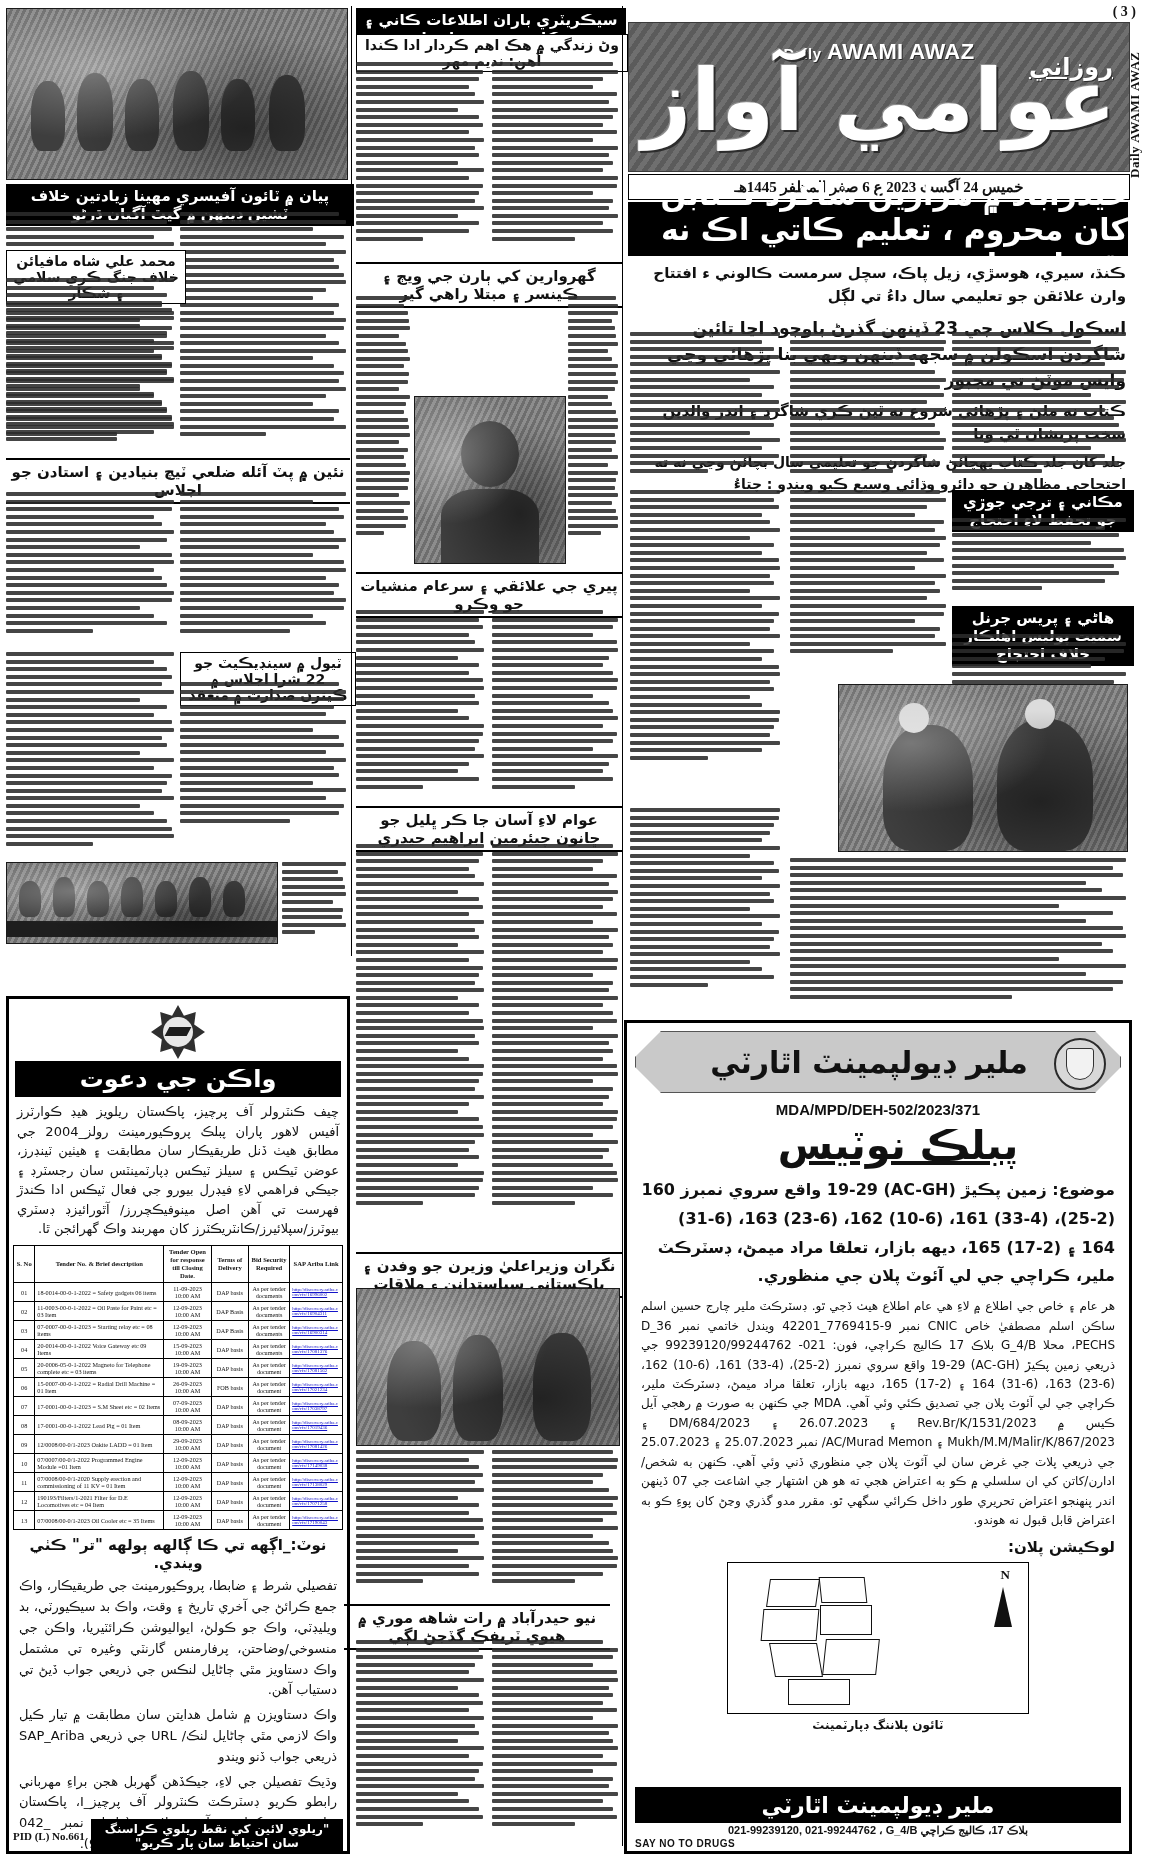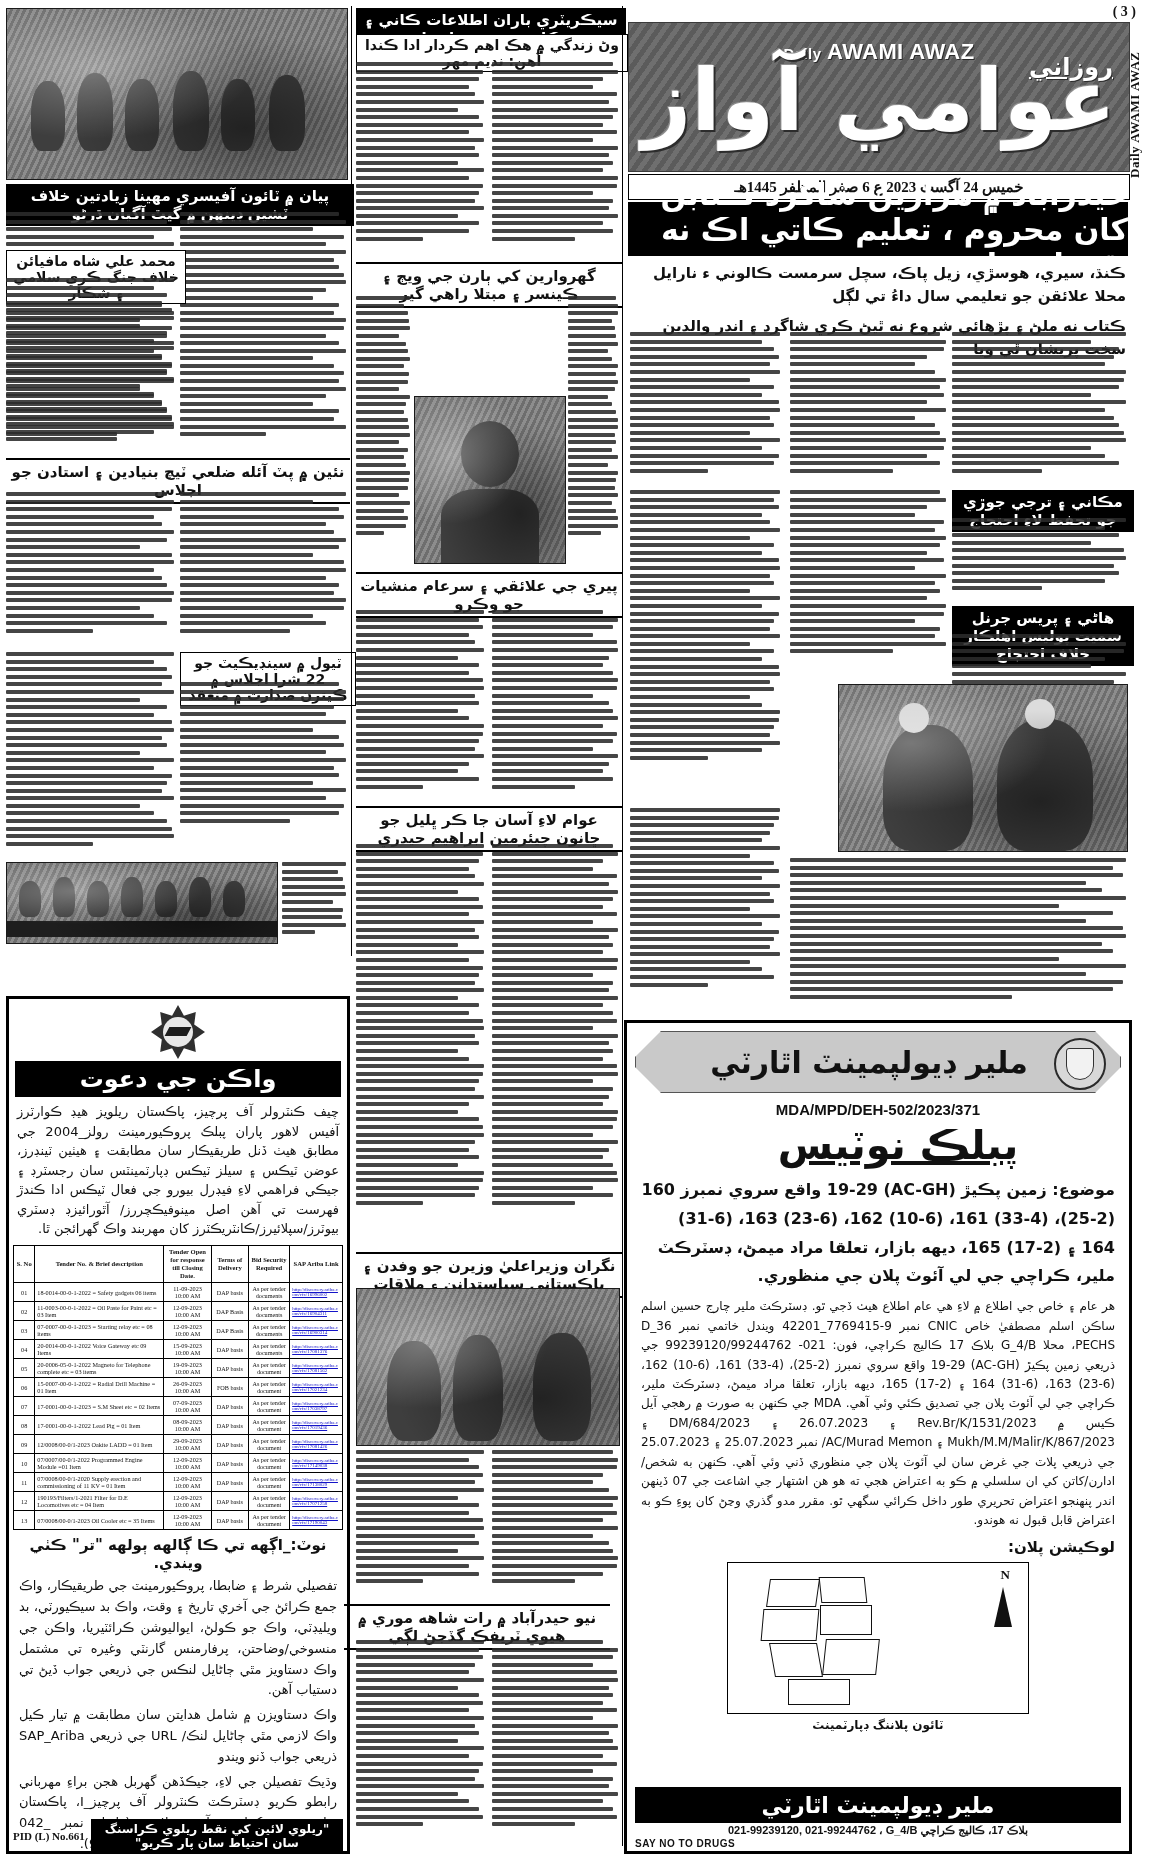--- a/index.html
+++ b/index.html
@@ -262,7 +262,7 @@
   <div class="banner">حيدرآباد ۾ هزارين شاگرد ڪتابن کان محروم ، تعليم ڪاتي اڪ نه پٽي احتجاج</div>
 
   <div class="deck">
-    <div>ڪنڌ، سيري، هوسڙي، زيل پاڪ، سچل سرمست ڪالوني ء نارايل محلا علائقن جو تعليمي سال داءُ تي لڳل</div>
+    <div>ڪنڌ، سيري، هوسڙي، زيل پاڪ، سچل سرمست ڪالوني ء افتتاح وارن علائقن جو تعليمي سال داءُ تي لڳل</div>
     <div style="margin-top:6px">ڪتاب نه ملڻ ۽ پڙهائي شروع نه ٿيڻ ڪري شاگرد ۽ اندر والدين سخت پريشان ٿي ويا</div>
   </div>
 

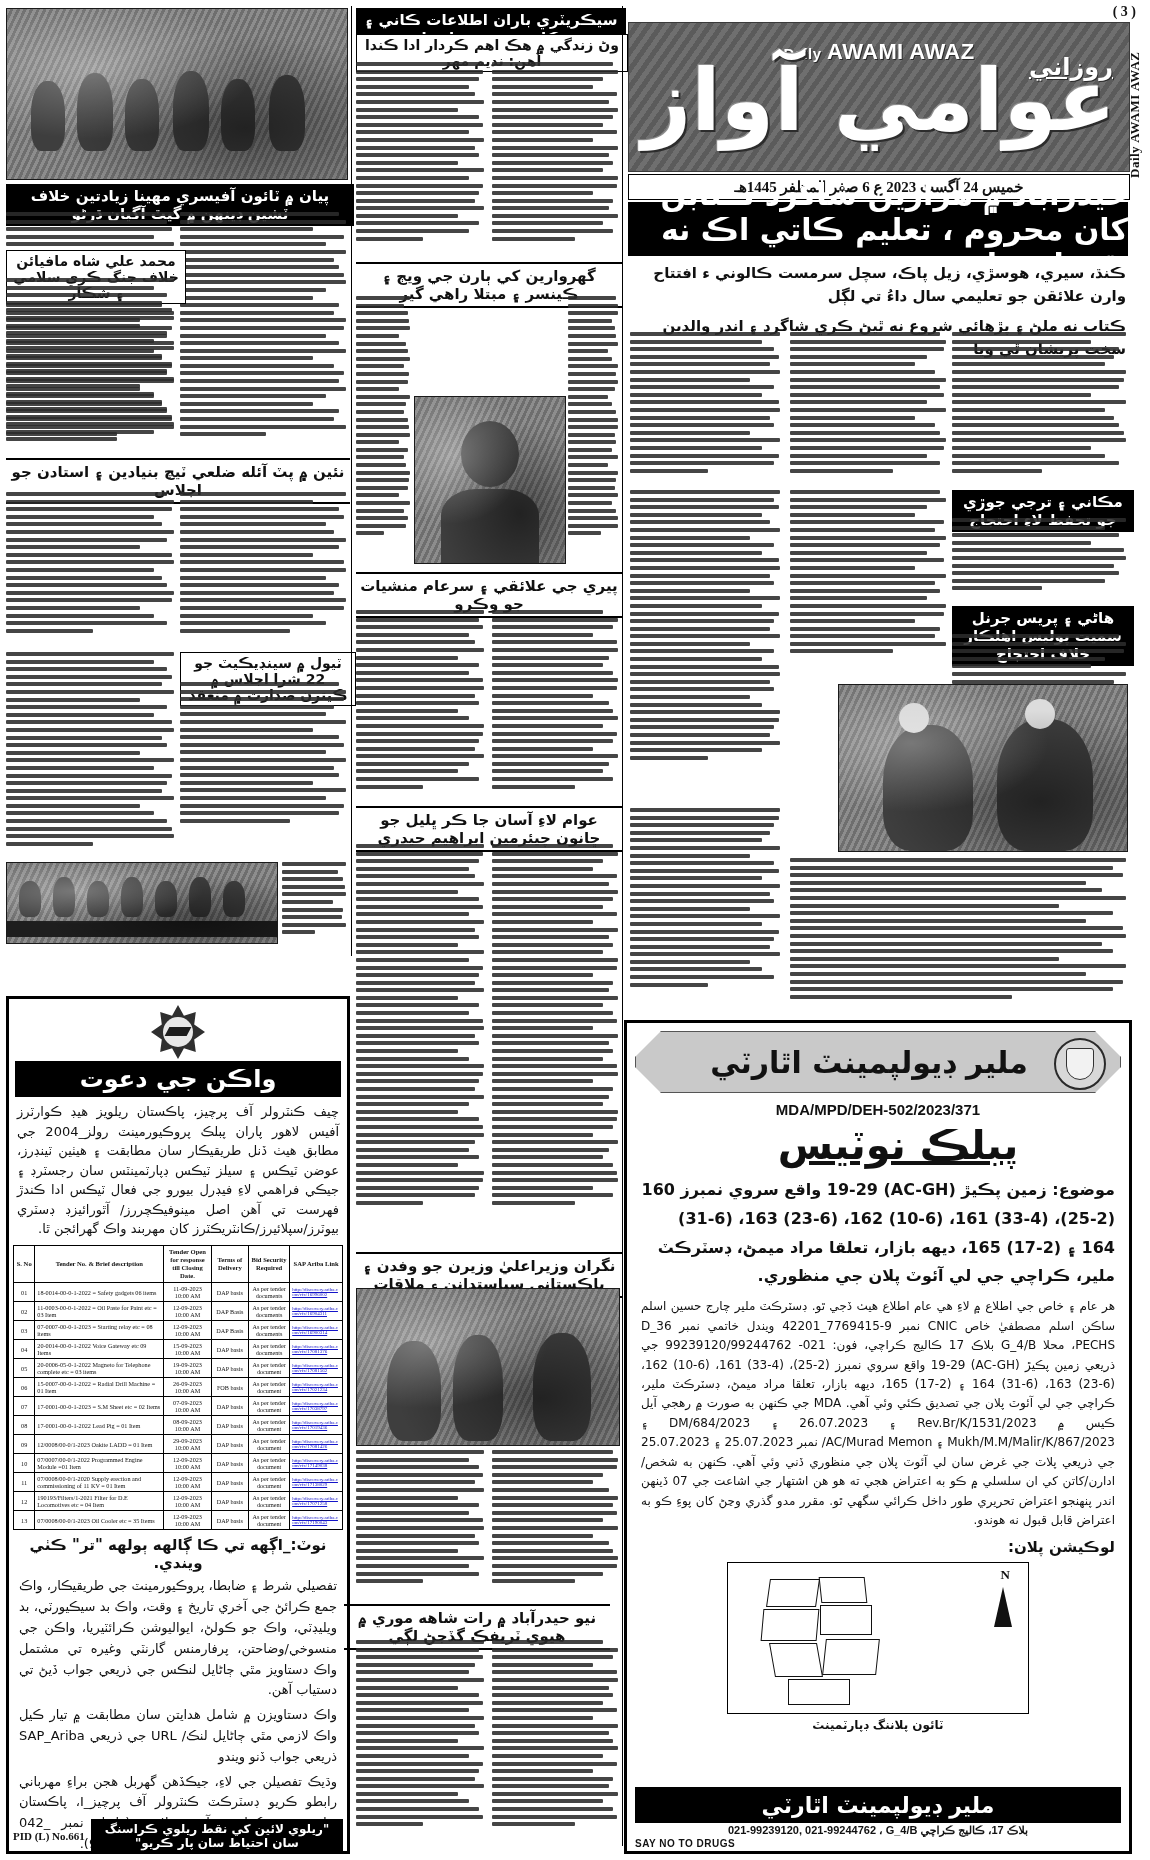--- a/index.html
+++ b/index.html
@@ -263,6 +263,7 @@
 
   <div class="deck">
     <div>ڪنڌ، سيري، هوسڙي، زيل پاڪ، سچل سرمست ڪالوني ء افتتاح وارن علائقن جو تعليمي سال داءُ تي لڳل</div>
+    <div class="d2">اسڪول ڪلاس جي 23 ڏينهن گذرڻ باوجود اڃا تائين شاگردن اسڪولن ۾ سجهه ڏينهن ويهي بنا پڙهائي وڃي وايس موٽڻ تي مجبور</div>
     <div style="margin-top:6px">ڪتاب نه ملڻ ۽ پڙهائي شروع نه ٿيڻ ڪري شاگرد ۽ اندر والدين سخت پريشان ٿي ويا</div>
   </div>
 

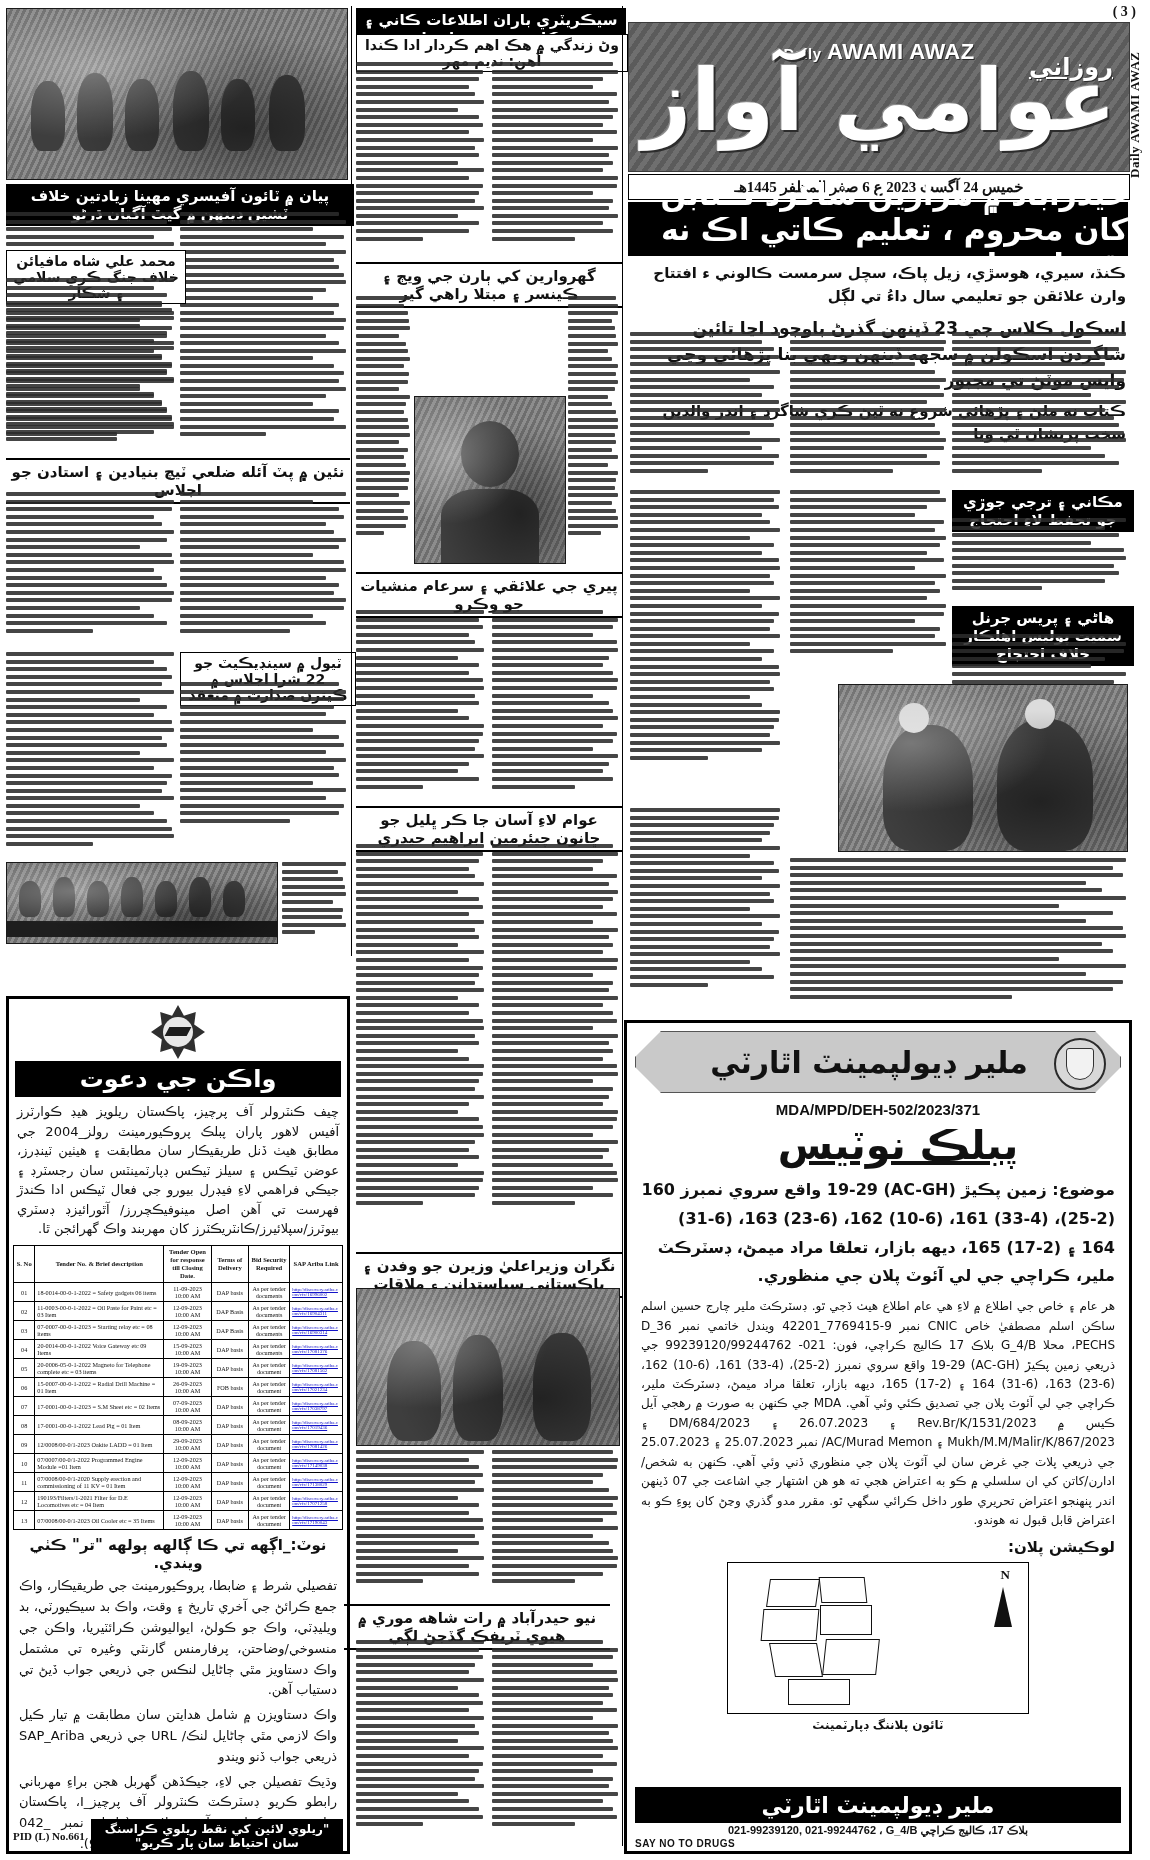--- a/index.html
+++ b/index.html
@@ -265,6 +265,7 @@
     <div>ڪنڌ، سيري، هوسڙي، زيل پاڪ، سچل سرمست ڪالوني ء افتتاح وارن علائقن جو تعليمي سال داءُ تي لڳل</div>
     <div class="d2">اسڪول ڪلاس جي 23 ڏينهن گذرڻ باوجود اڃا تائين شاگردن اسڪولن ۾ سجهه ڏينهن ويهي بنا پڙهائي وڃي وايس موٽڻ تي مجبور</div>
     <div style="margin-top:6px">ڪتاب نه ملڻ ۽ پڙهائي شروع نه ٿيڻ ڪري شاگرد ۽ اندر والدين سخت پريشان ٿي ويا</div>
+    <div style="margin-top:6px;font-size:14px">جلد کان جلد ڪتاب پهچائڻ شاگردن جو تعليمي سال بچائڻ وڃي نه ته احتجاجي مظاهرن جو دائرو وڌائي وسيع ڪيو ويندو : چتاءُ</div>
   </div>
 
   <div class="photo" style="position:absolute;left:6px;top:8px;width:340px;height:170px;">

